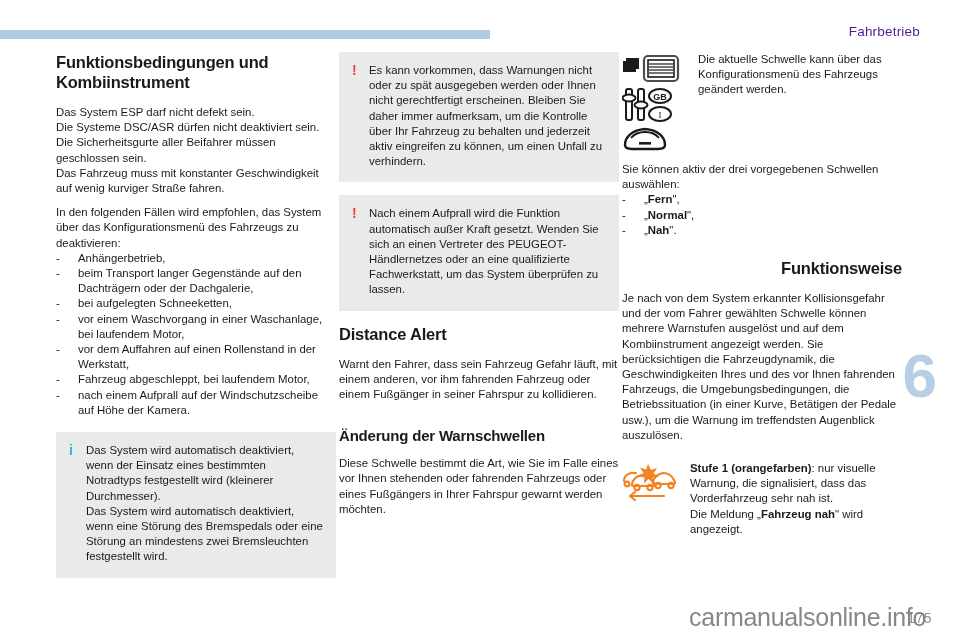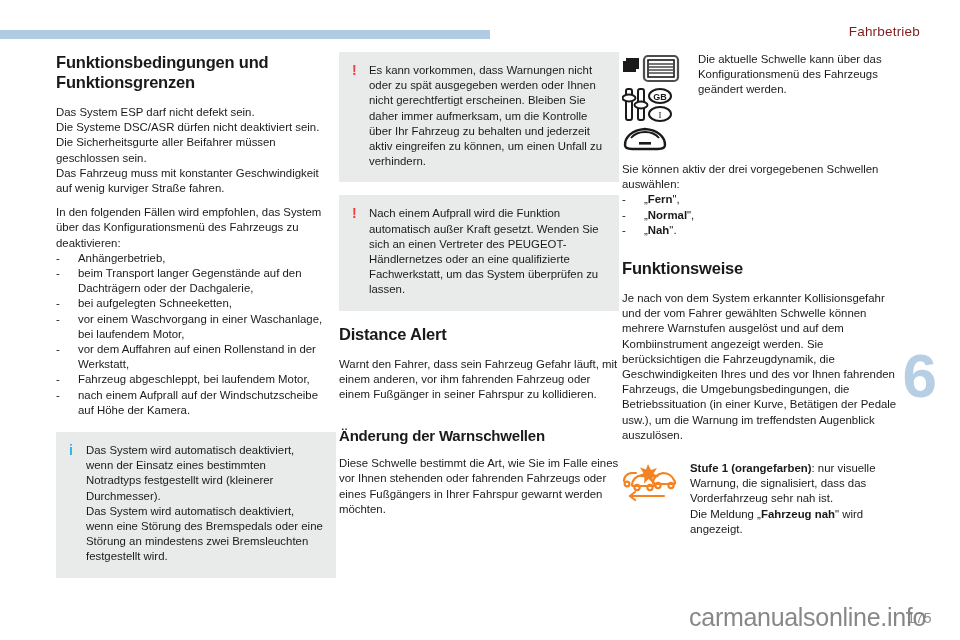--- a/index.html
+++ b/index.html
@@ -30,7 +30,7 @@
     right: 40px;
     top: 24px;
     font-size: 13.5px;
-    color: #7f1d1d;
+    color: #4c1d95;
     letter-spacing: .2px;
   }
 

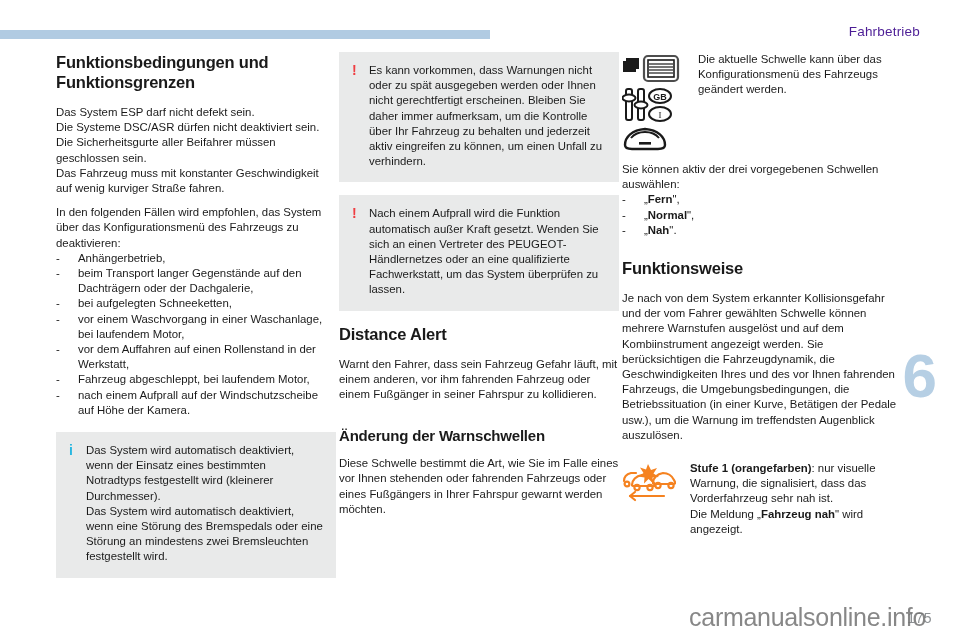--- a/index.html
+++ b/index.html
@@ -162,7 +162,7 @@
 
 <div class="col col-1">
 
-  <h1 class="section-title">Funktionsbedingungen und Funktionsgrenzen</h1>
+  <h1 class="section-title">Funktionsbedingungen und Kombiinstrument</h1>
 
   <p class="body nogap">Das System ESP darf nicht defekt sein.</p>
   <p class="body nogap">Die Systeme DSC/ASR dürfen nicht deaktiviert sein.</p>

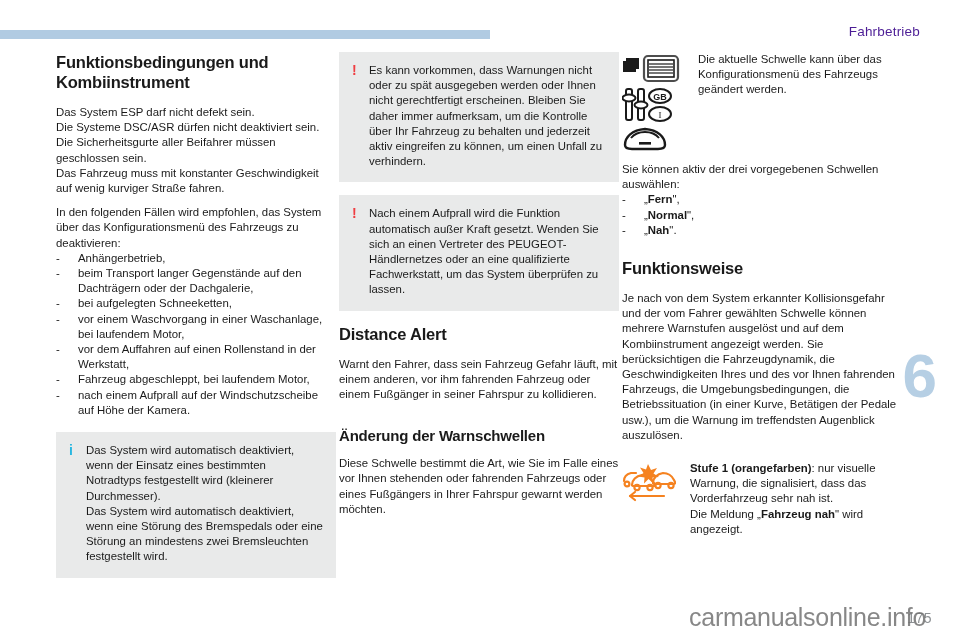--- a/index.html
+++ b/index.html
@@ -270,7 +270,7 @@
   </ul>
 
 
-  <h1 class="section-title" style="margin-top:20px;">Funktionsweise</h1>
+  <h1 class="section-title" style="margin-top:20px;text-align:right;">Funktionsweise</h1>
   <p class="body">Je nach von dem System erkannter Kollisionsgefahr und der vom Fahrer gewählten Schwelle können mehrere Warnstufen ausgelöst und auf dem Kombiinstrument angezeigt werden. Sie berücksichtigen die Fahrzeugdynamik, die Geschwindigkeiten Ihres und des vor Ihnen fahrenden Fahrzeugs, die Umgebungsbedingungen, die Betriebssituation (in einer Kurve, Betätigen der Pedale usw.), um die Warnung im treffendsten Augenblick auszulösen.</p>
 
   <div class="figrow warnfig">

